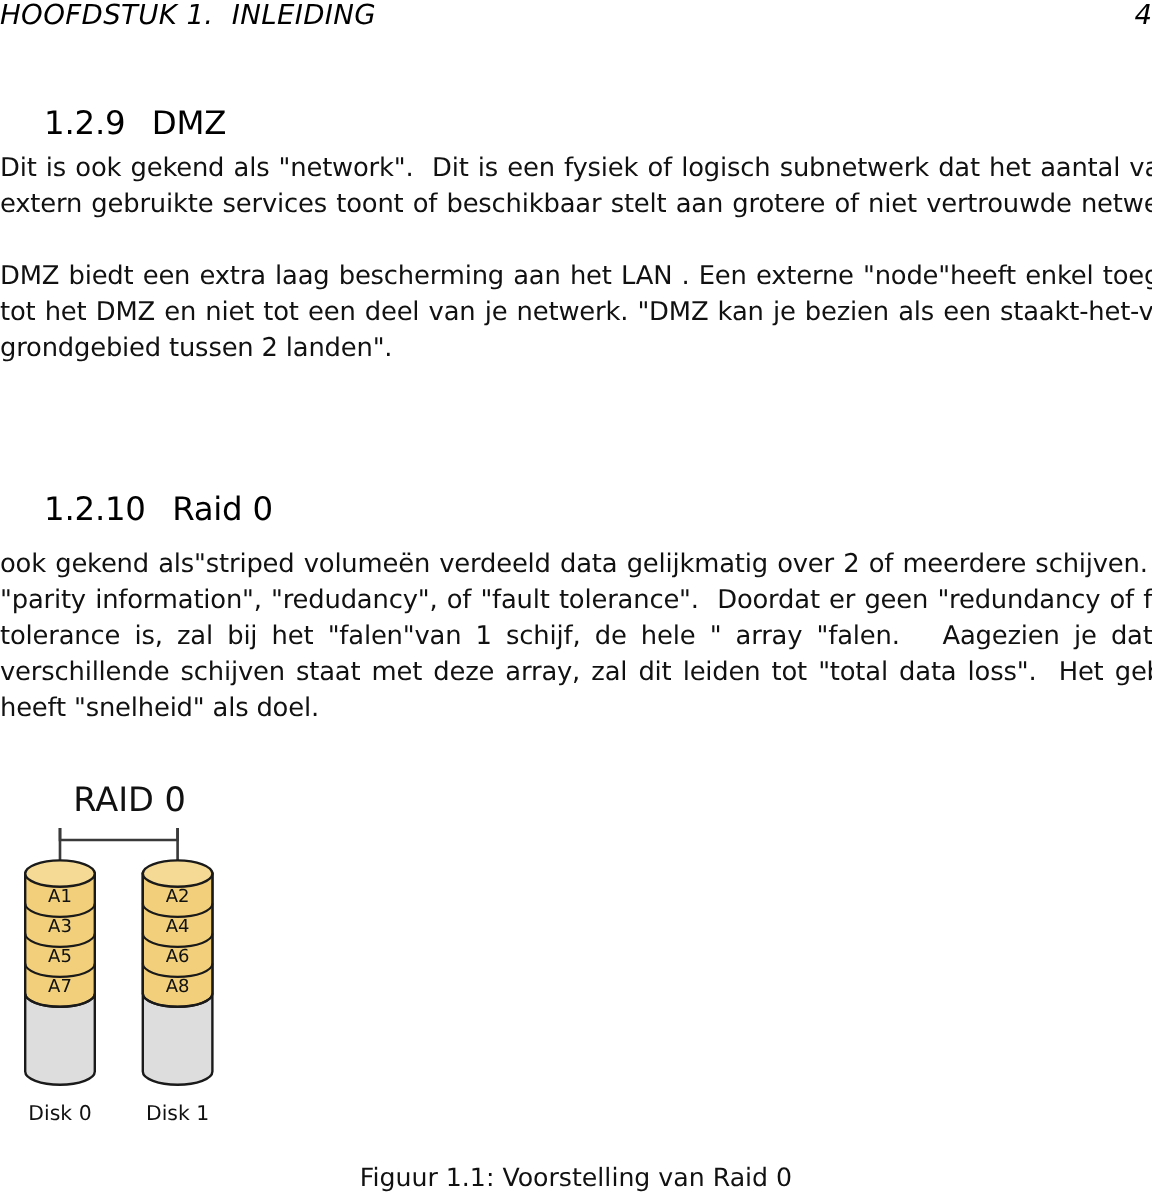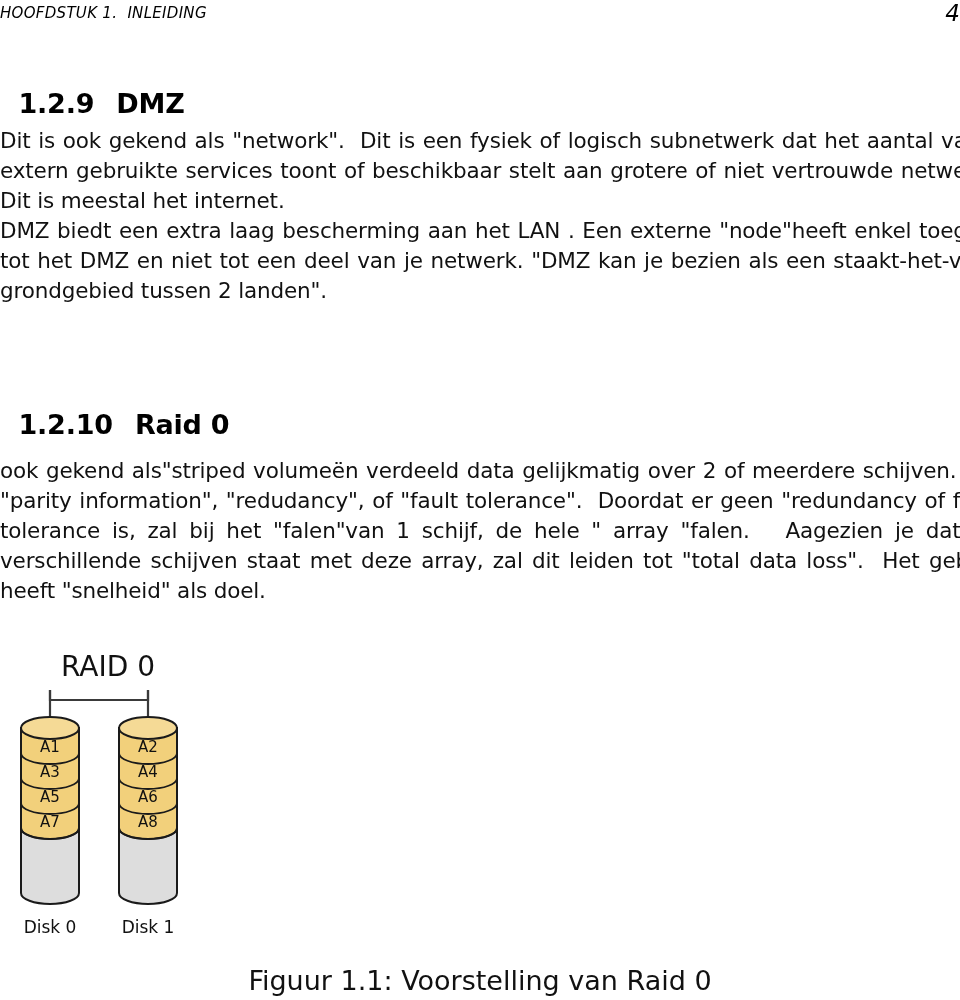--- a/index.html
+++ b/index.html
@@ -30,7 +30,7 @@
   .header-title {
     font-family: "DejaVu Sans", sans-serif;
     font-style: italic;
-    font-size: 15px;
+    font-size: 23px;
     letter-spacing: 0.3px;
     white-space: pre;
     line-height: 27px;

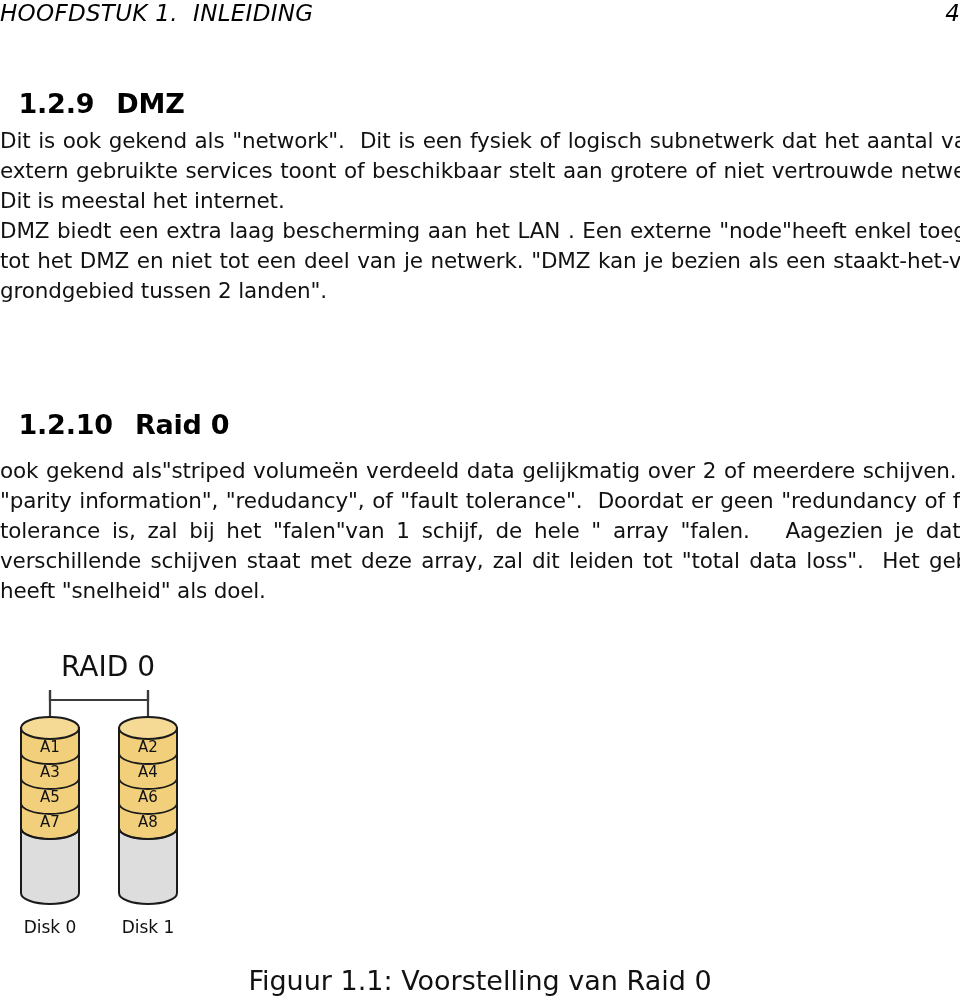--- a/index.html
+++ b/index.html
@@ -47,10 +47,11 @@
     position: absolute;
     left: 0;
     font-family: "DejaVu Sans", sans-serif;
-    font-weight: bold;
+    font-weight: normal;
     font-size: 27px;
     white-space: pre;
     letter-spacing: -0.2px;
+    padding-left: 20px;
   }
   .section-heading .num { margin-right: 22px; }
 

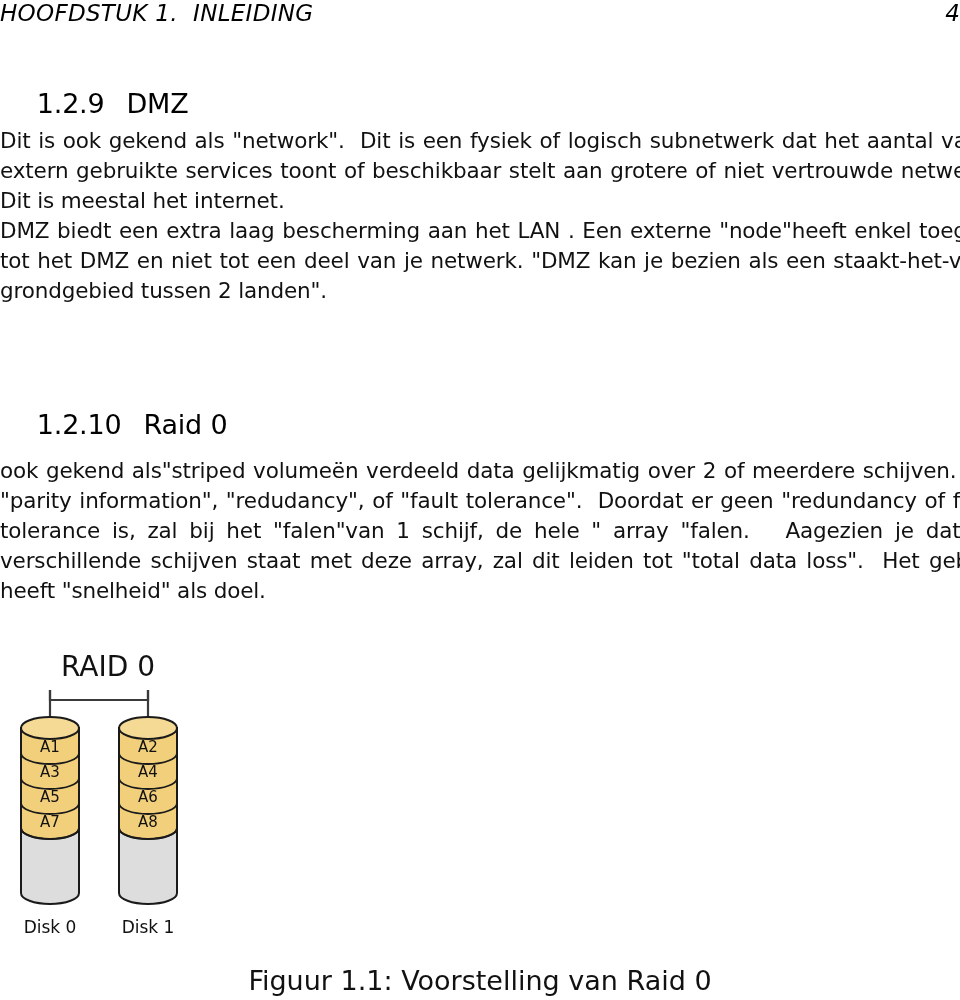--- a/index.html
+++ b/index.html
@@ -125,7 +125,6 @@
 <div class="body-block" id="para-dmz-1">
   <div class="body-line just stretch-a">Dit is ook gekend als "network".  Dit is een fysiek of logisch subnetwerk dat het aantal van</div>
   <div class="body-line just stretch-a">extern gebruikte services toont of beschikbaar stelt aan grotere of niet vertrouwde netwerken.</div>
-  <div class="body-line">Dit is meestal het internet.</div>
 </div>
 
 <div class="body-block" id="para-dmz-2">

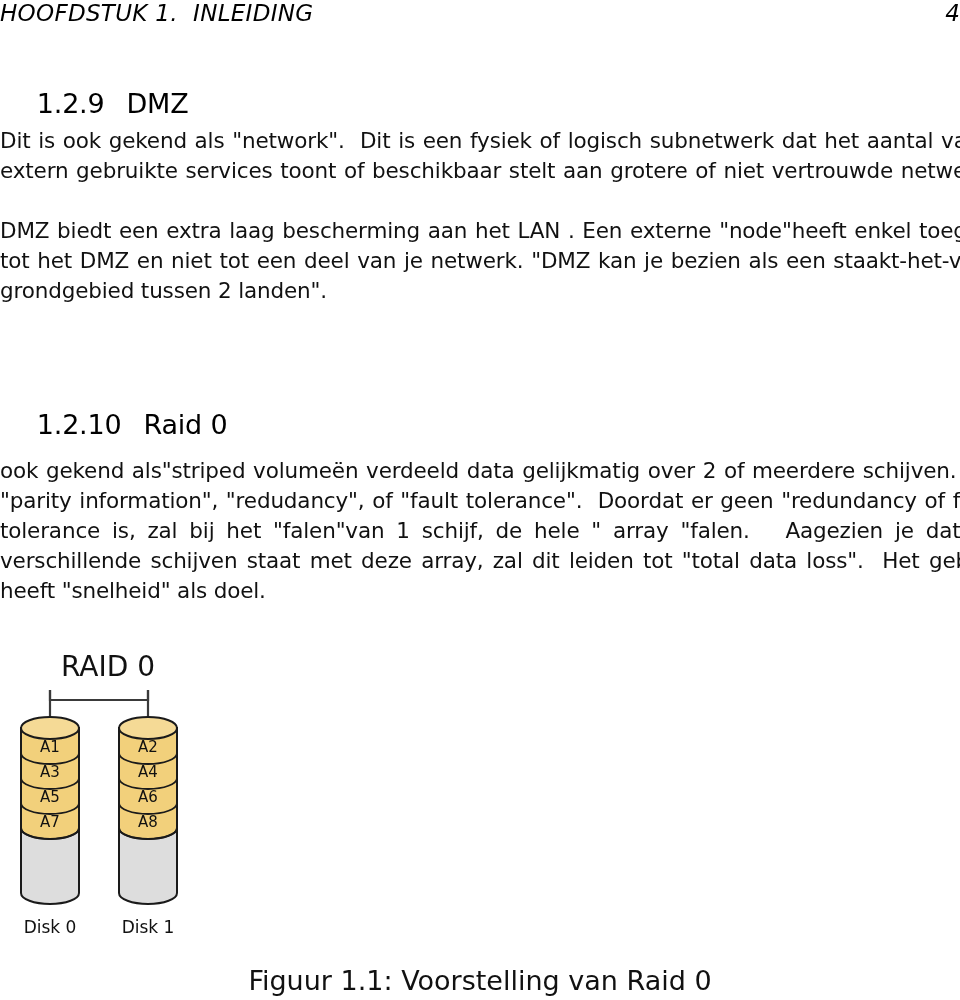--- a/index.html
+++ b/index.html
@@ -104,7 +104,7 @@
     width: 960px;
     text-align: center;
     font-family: "DejaVu Sans", sans-serif;
-    font-size: 27px;
+    font-size: 21px;
     line-height: 26px;
     white-space: pre;
     color: #111111;

